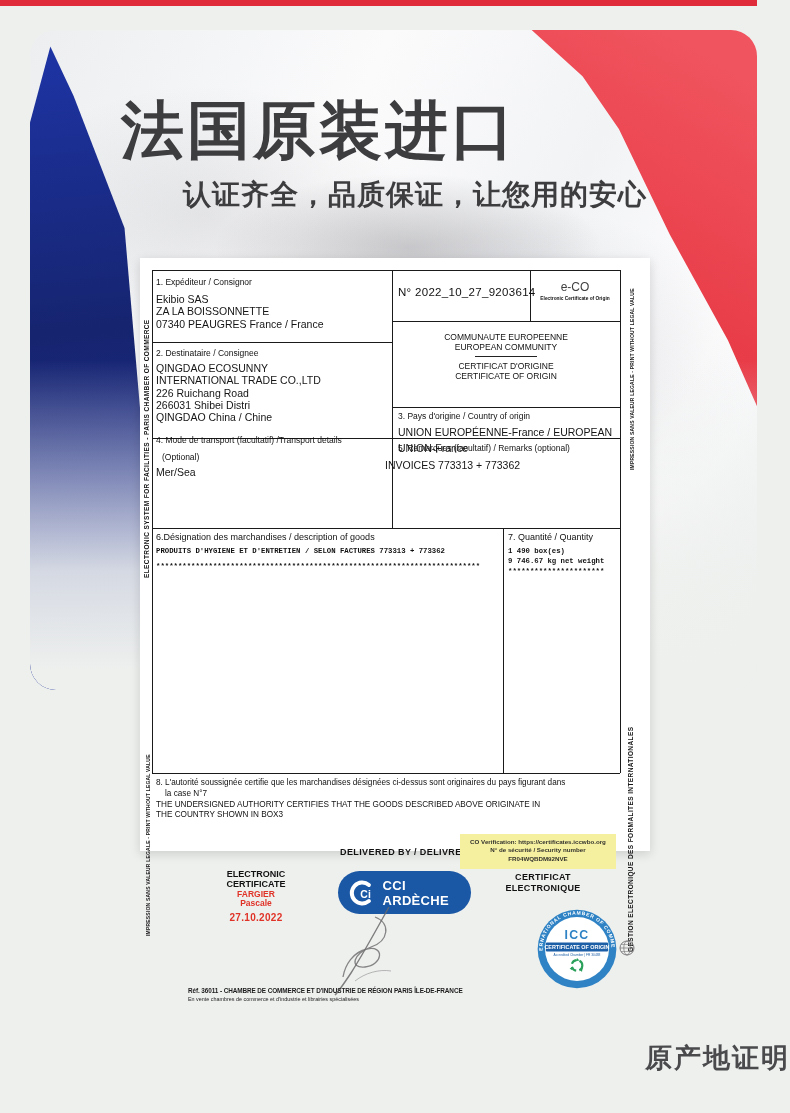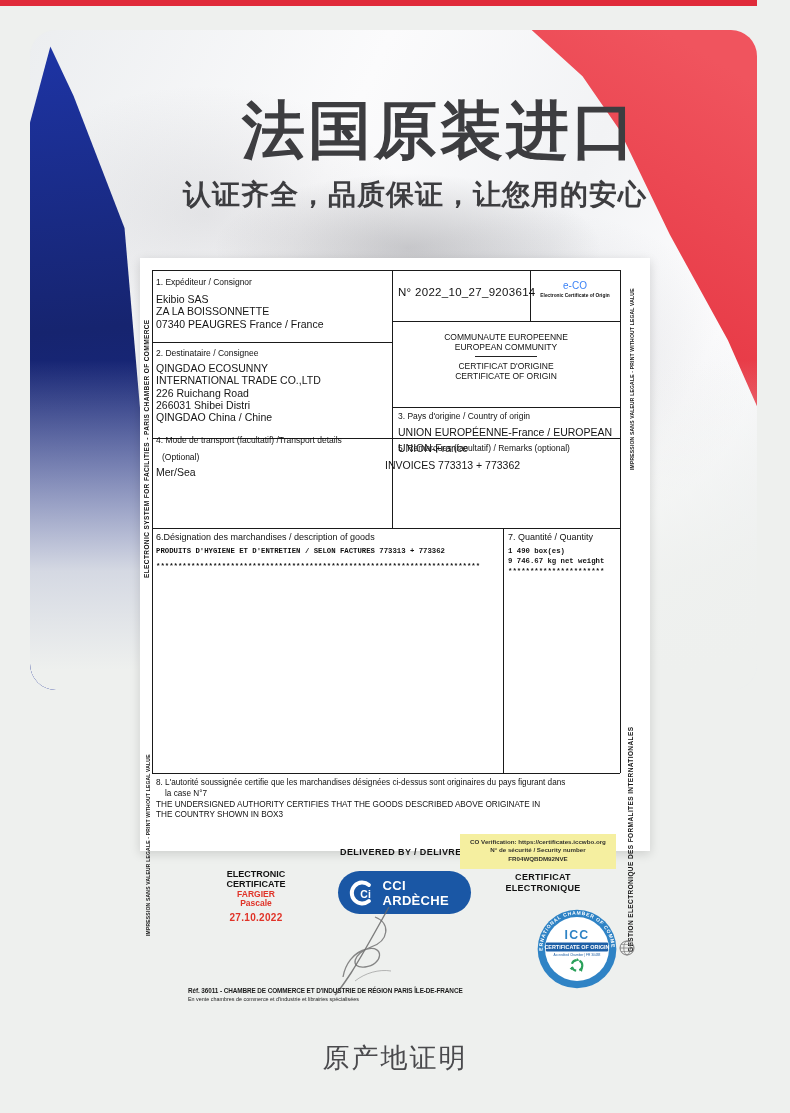--- a/index.html
+++ b/index.html
@@ -30,7 +30,7 @@
     background:linear-gradient(180deg, rgba(238,240,238,0) 50%, rgba(238,240,238,.88) 82%, #eef0ee 97%); }
 
   
-  .title { position:absolute; left:0; width:638px; top:88px; text-align:right;
+  .title { position:absolute; left:0; width:638px; top:88px; text-align:center;
     font-size:63px; font-weight:700; color:#3d3d40; letter-spacing:3px; }
   .subtitle { position:absolute; left:0; width:790px; top:176px; text-align:center;
     font-size:28px; font-weight:600; color:#3d3d40; letter-spacing:1px;margin-left:20px; }

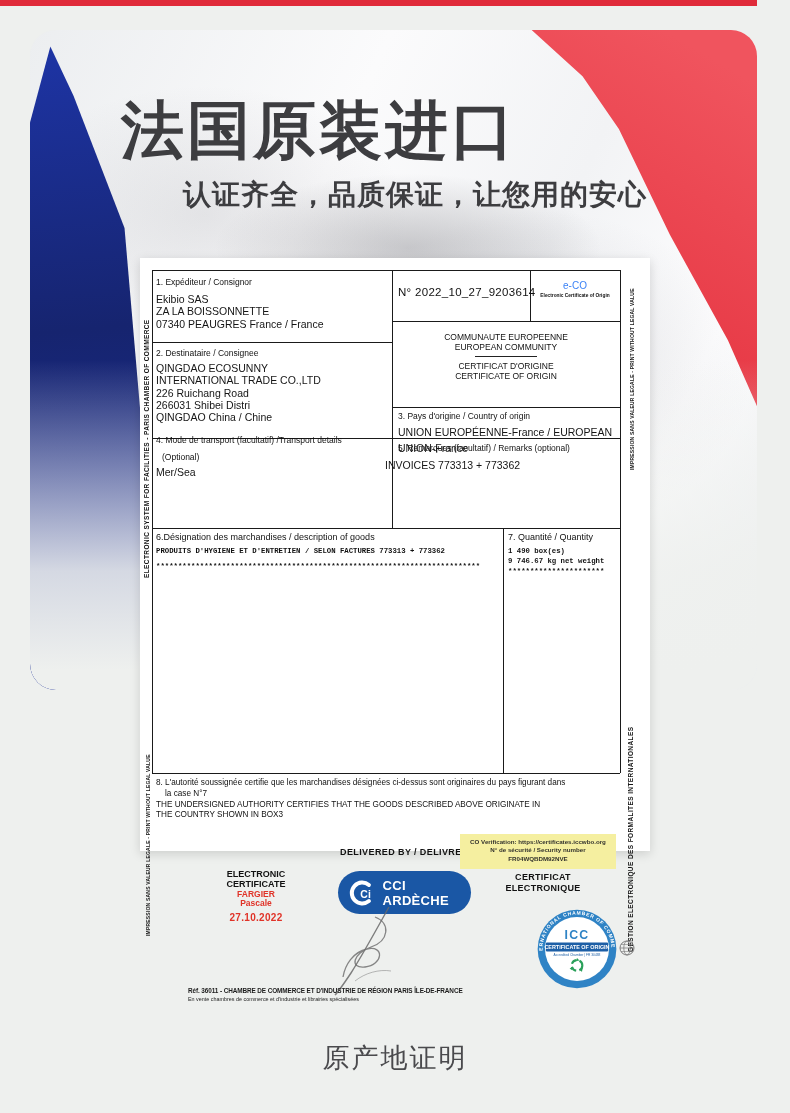--- a/index.html
+++ b/index.html
@@ -57,7 +57,7 @@
 
   .cert-number { position:absolute; left:258px; top:28px; font-size:11.5px; letter-spacing:.3px; }
   .eco-box { position:absolute; left:390px; top:22px; width:90px; text-align:center; }
-  .eco-title { font-size:10px; color:#3b82f6; }
+  .eco-title { font-size:12px; color:#404040; }
   .eco-sub { font-size:4.8px; font-weight:700; margin-top:2px; }
 
   .community { position:absolute; left:252px; top:74px; width:228px; text-align:center;

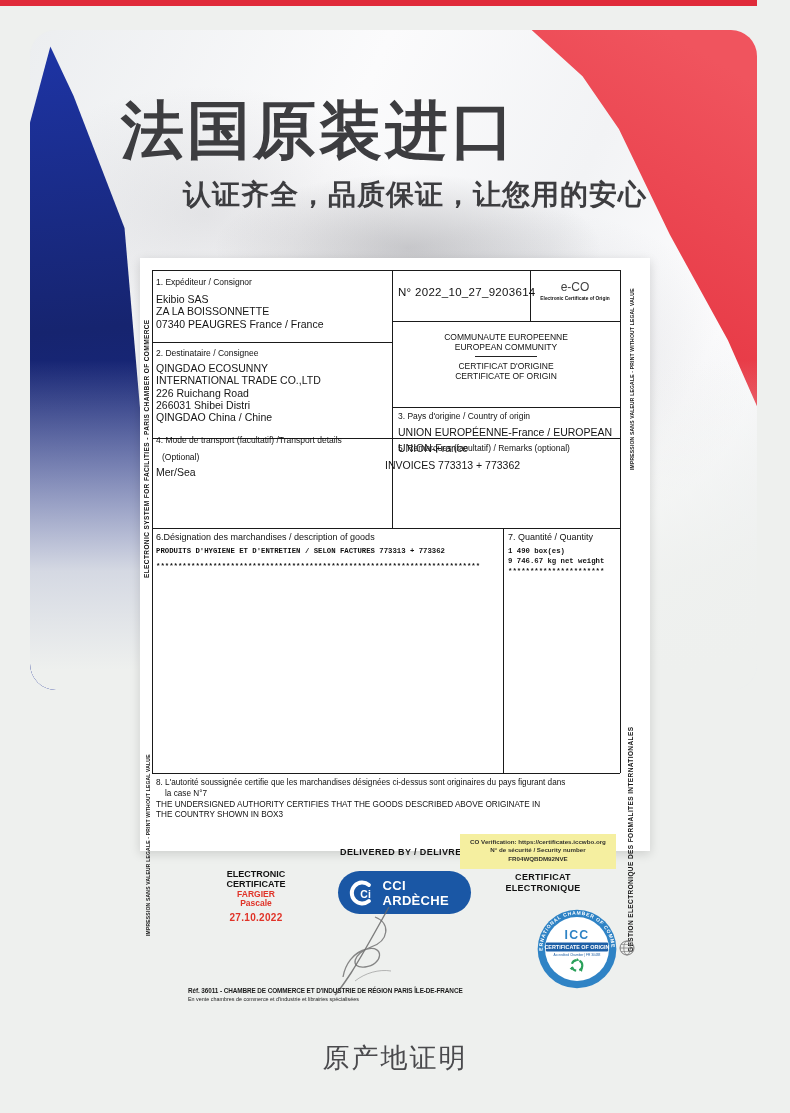--- a/index.html
+++ b/index.html
@@ -34,8 +34,8 @@
     font-size:63px; font-weight:700; color:#3d3d40; letter-spacing:3px; }
   .subtitle { position:absolute; left:0; width:790px; top:176px; text-align:center;
     font-size:28px; font-weight:600; color:#3d3d40; letter-spacing:1px;margin-left:20px; }
-  .footer-label { position:absolute; left:0; width:790px; top:1040px; text-align:center;
-    font-size:27px; font-weight:400; color:#4a4a4d; letter-spacing:2px; }
+  .footer-label { position:absolute; left:0; width:790px; top:1040px; text-align:right;
+    font-size:27px; font-weight:700; color:#4a4a4d; letter-spacing:2px; }
 
   
   .paper { position:absolute; left:140px; top:258px; width:510px; height:593px; background:#ffffff;

